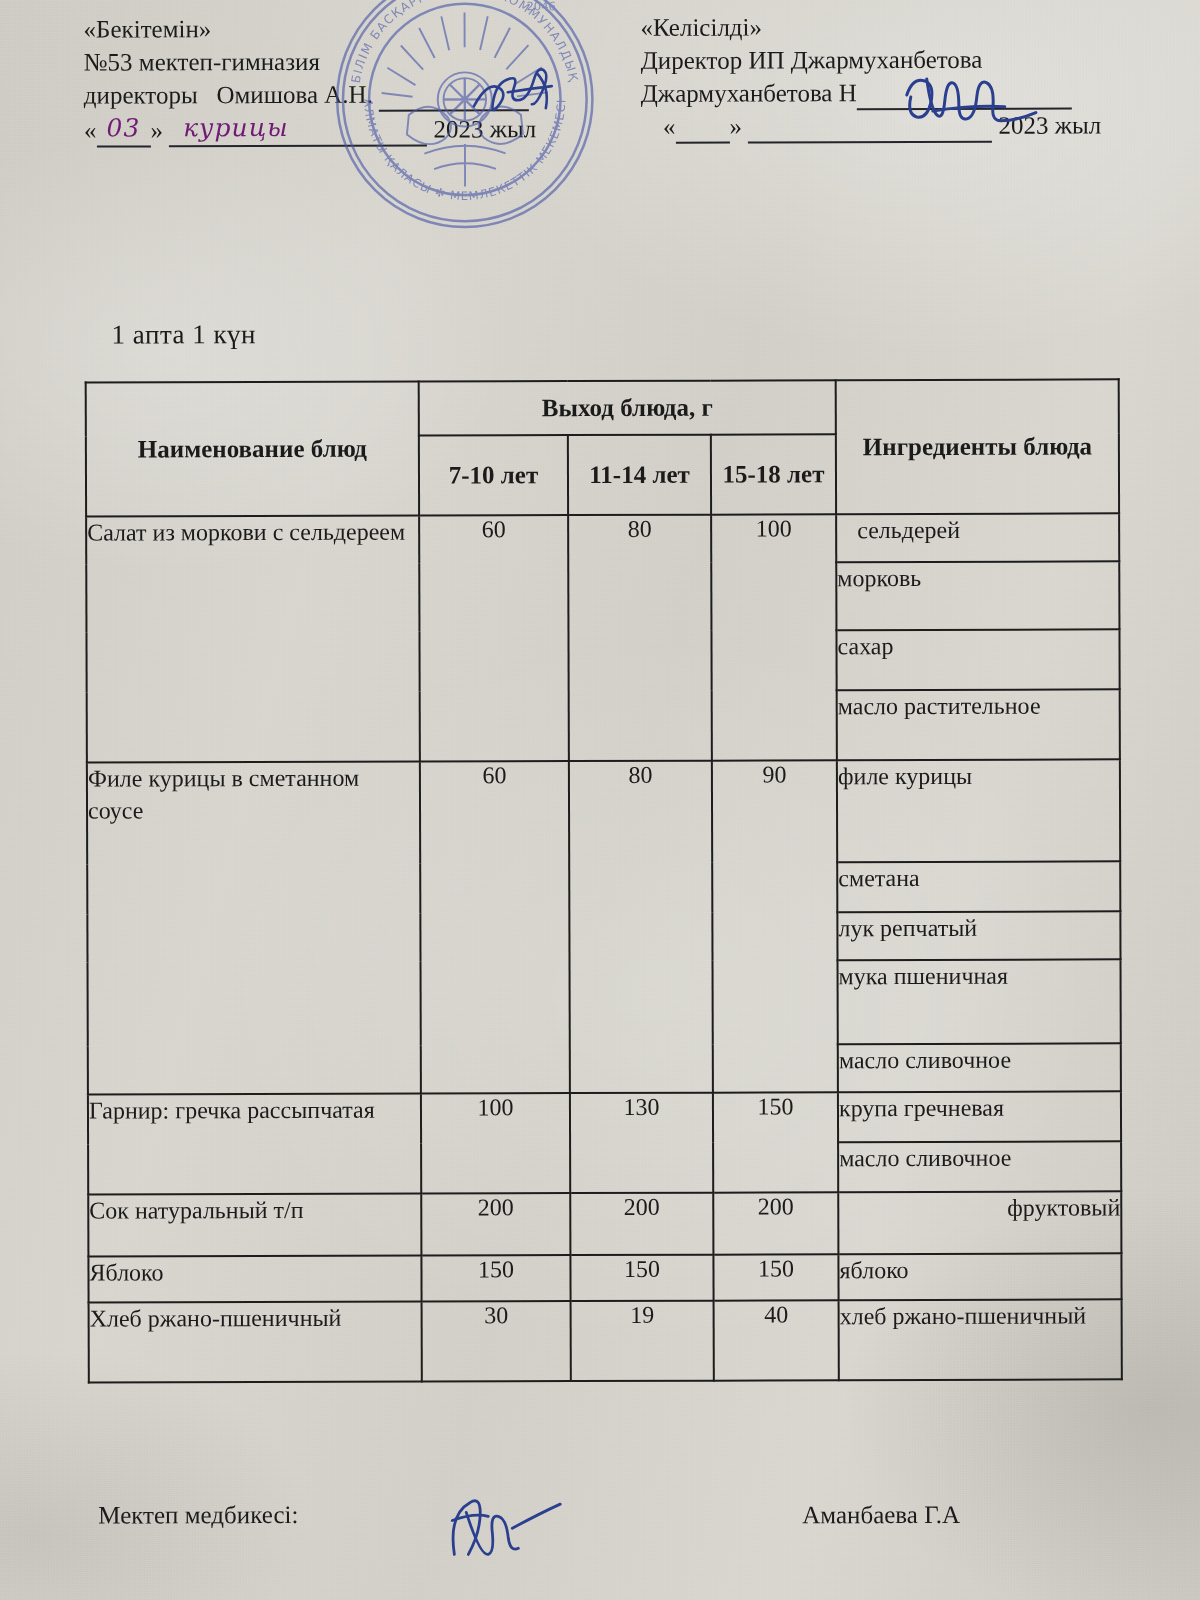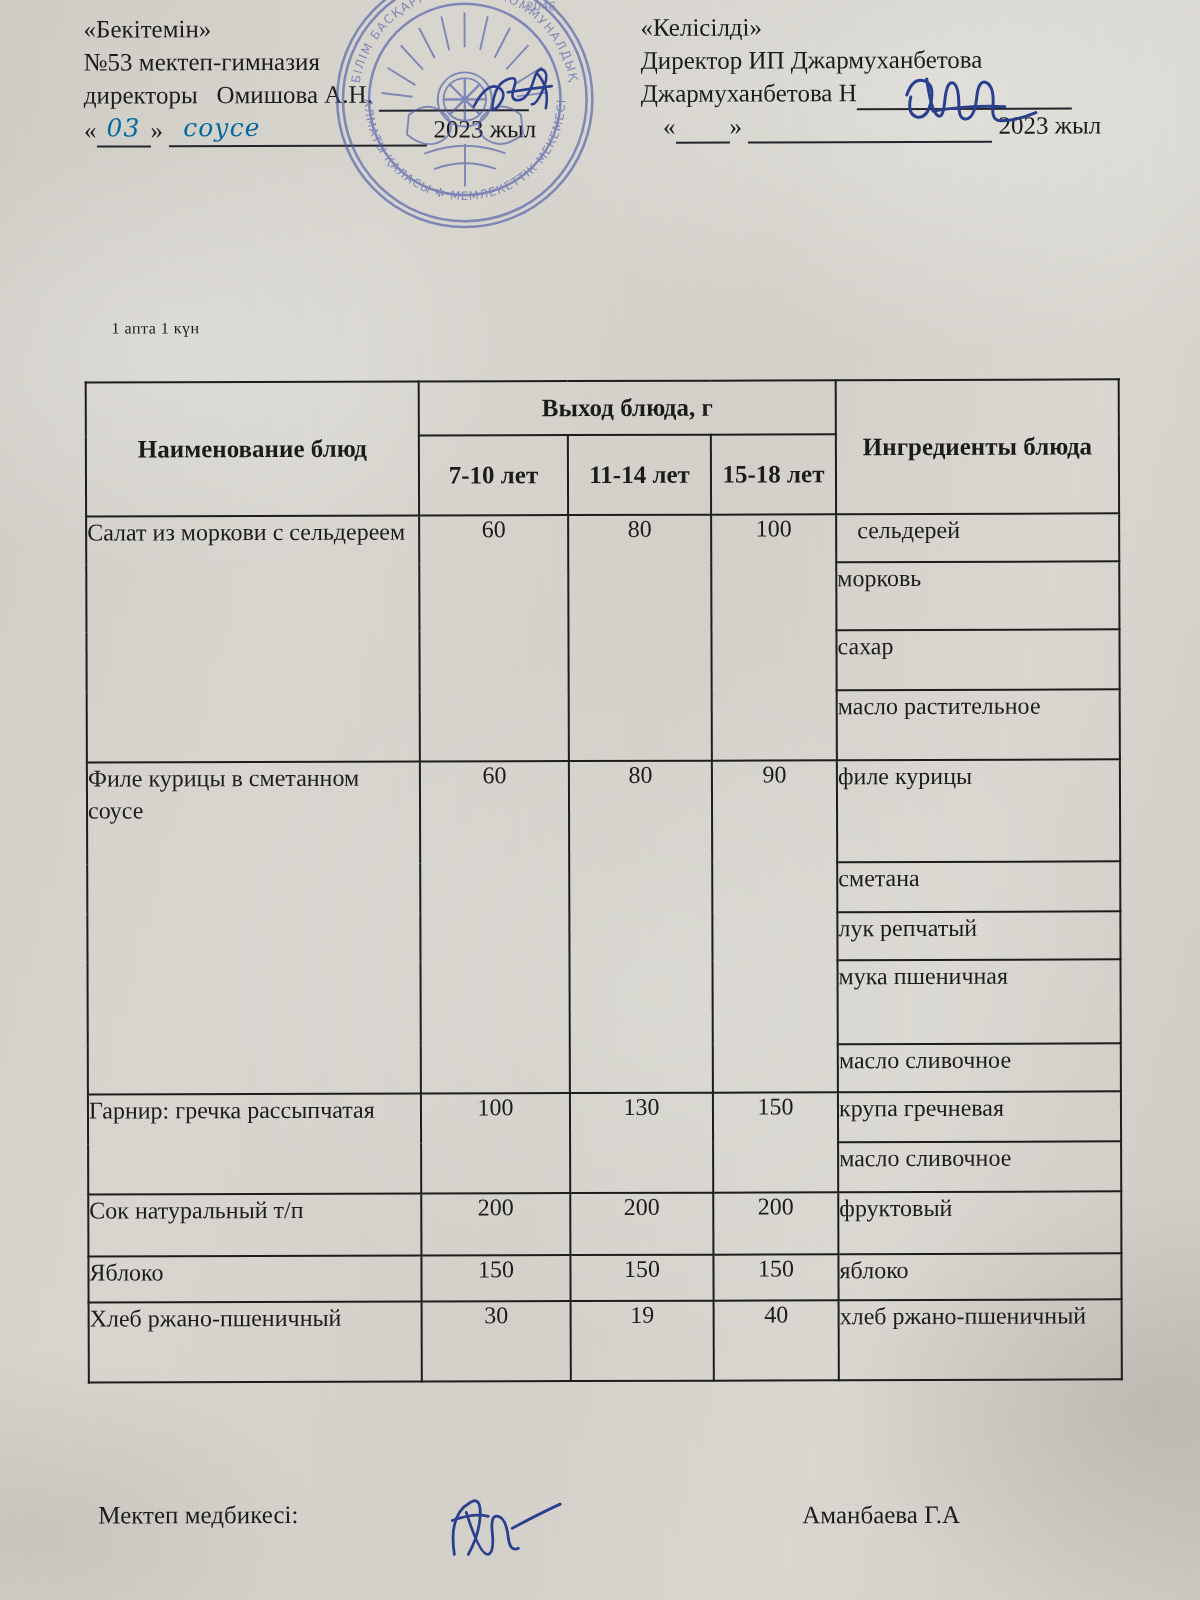--- a/index.html
+++ b/index.html
@@ -69,7 +69,7 @@
   .hand {
     font-family: "DejaVu Serif", serif;
     font-style: italic;
-    color: #0369a1;
+    color: #701a75;
     font-size: 25px;
     letter-spacing: 1px;
   }

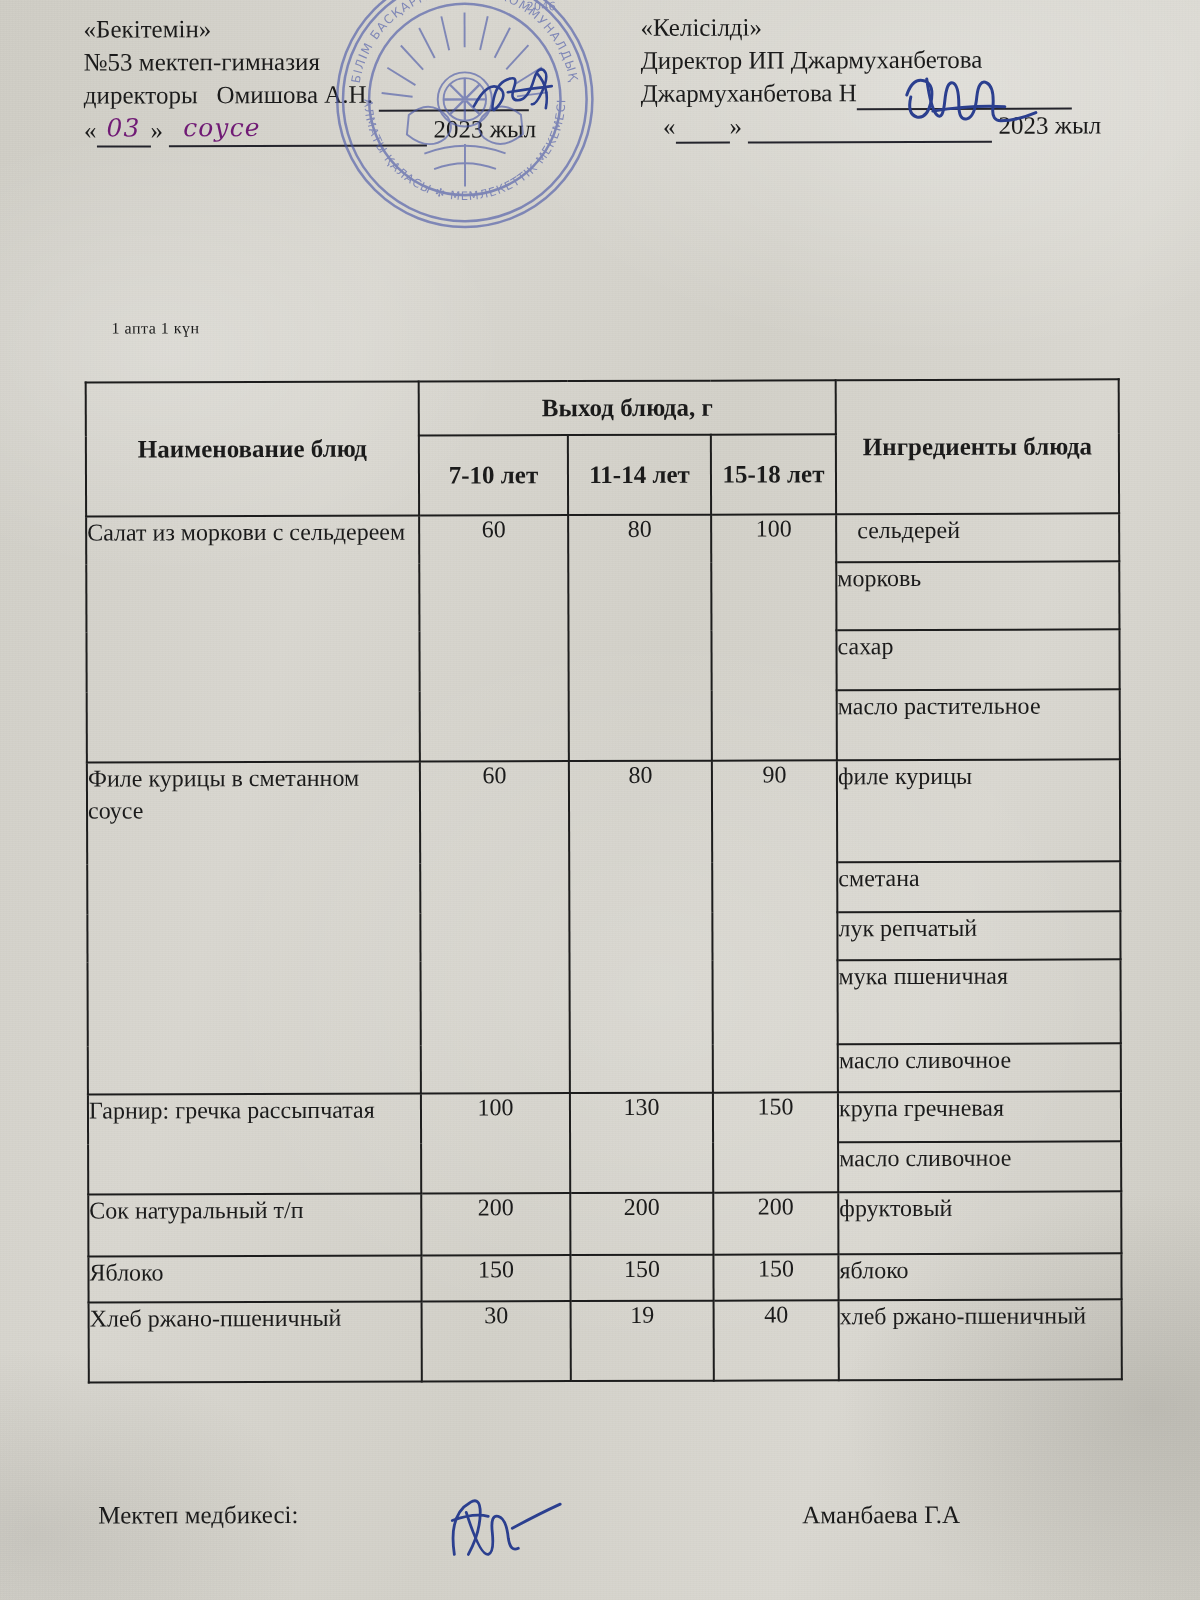--- a/index.html
+++ b/index.html
@@ -187,7 +187,7 @@
     </span>
     <span class="ln">
       <span>«</span><span class="ul-line blank-sm hand" style="text-align:center">03</span><span>»</span>
-      <span class="ul-line blank-xl hand" style="padding-left:14px">соусе</span>
+      <span class="ul-line blank-xl hand" style="padding-left:14px">курицы</span>
       <span>2023 жыл</span>
     </span>
   </div>

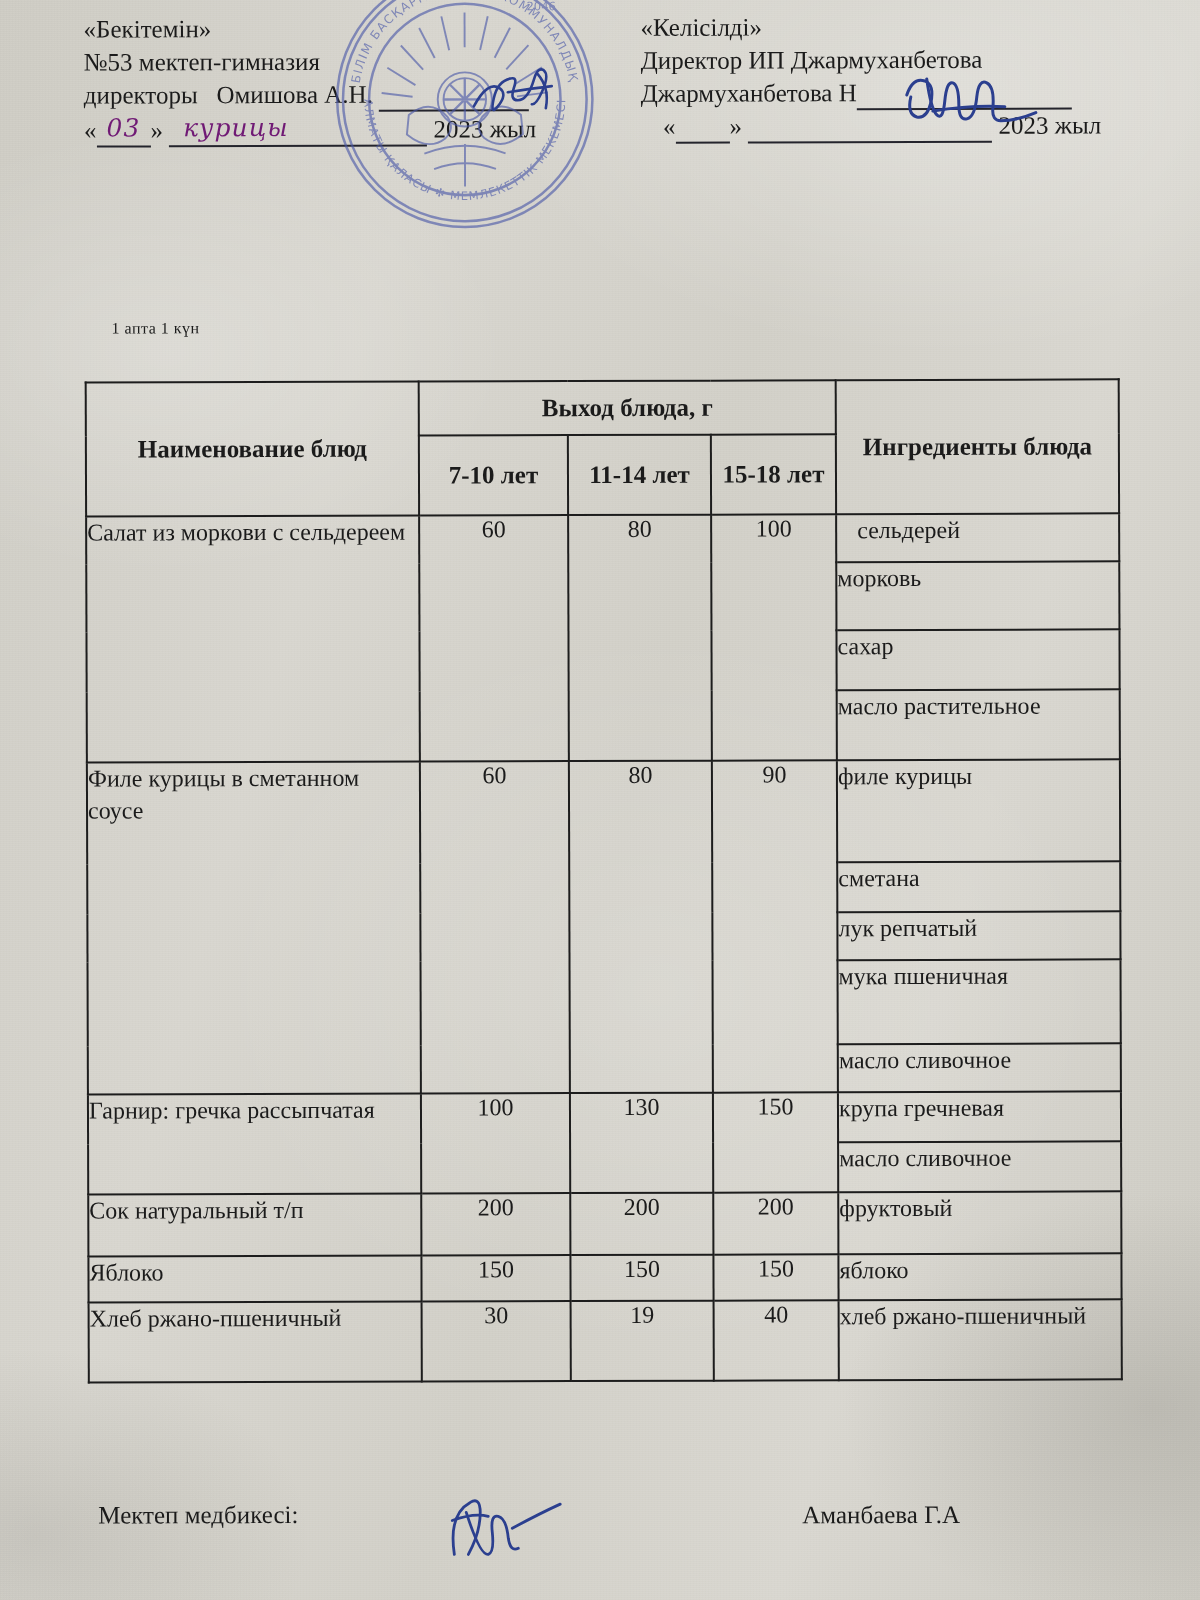--- a/index.html
+++ b/index.html
@@ -100,7 +100,7 @@
     position: absolute;
     left: 113px;
     top: 318px;
-    font-size: 16px;
+    font-size: 27px;
     letter-spacing: 0.5px;
   }
 

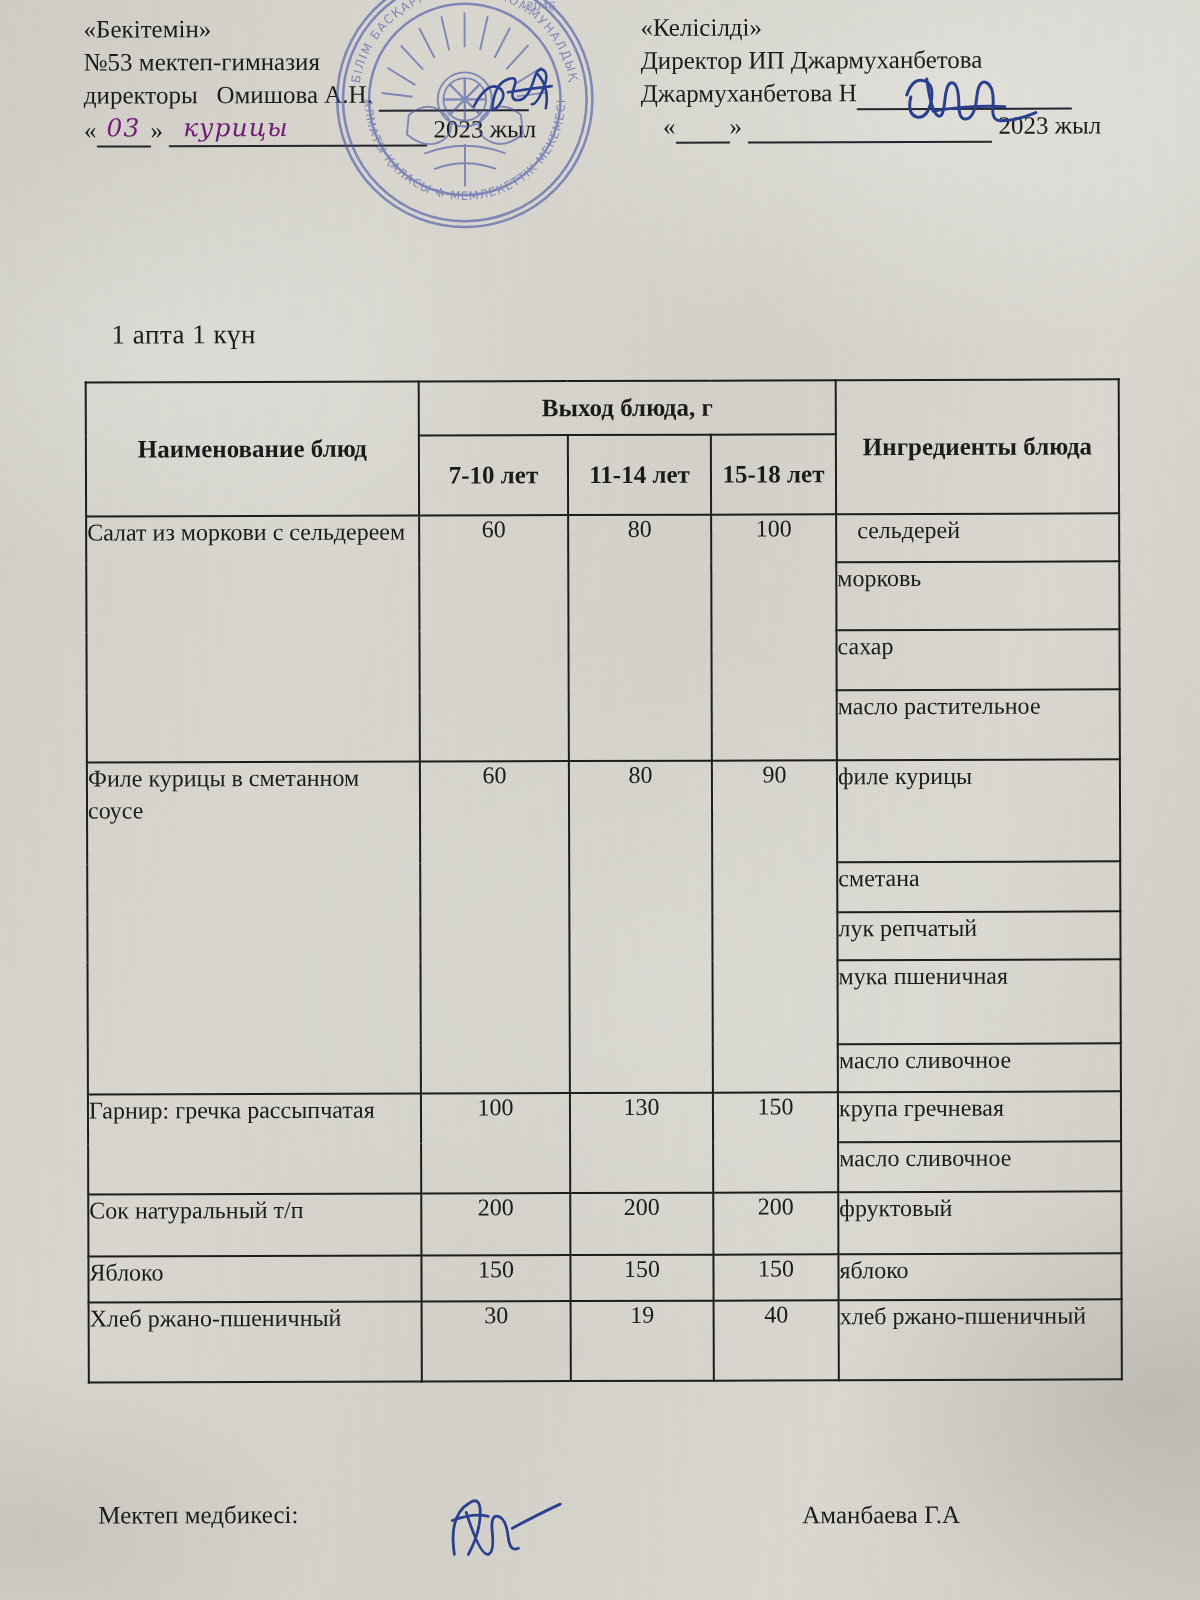--- a/index.html
+++ b/index.html
@@ -348,7 +348,7 @@
             <td class="qty" rowspan="1">200</td>
             <td class="qty" rowspan="1">200</td>
             <td class="qty" rowspan="1">200</td>
-            <td class="ing" style="height: 60px;">фруктовый</td>
+            <td class="ing" style="height: 60px; text-align: right;">фруктовый</td>
           </tr>
           <tr>
             <td class="name" rowspan="1">Яблоко</td>

